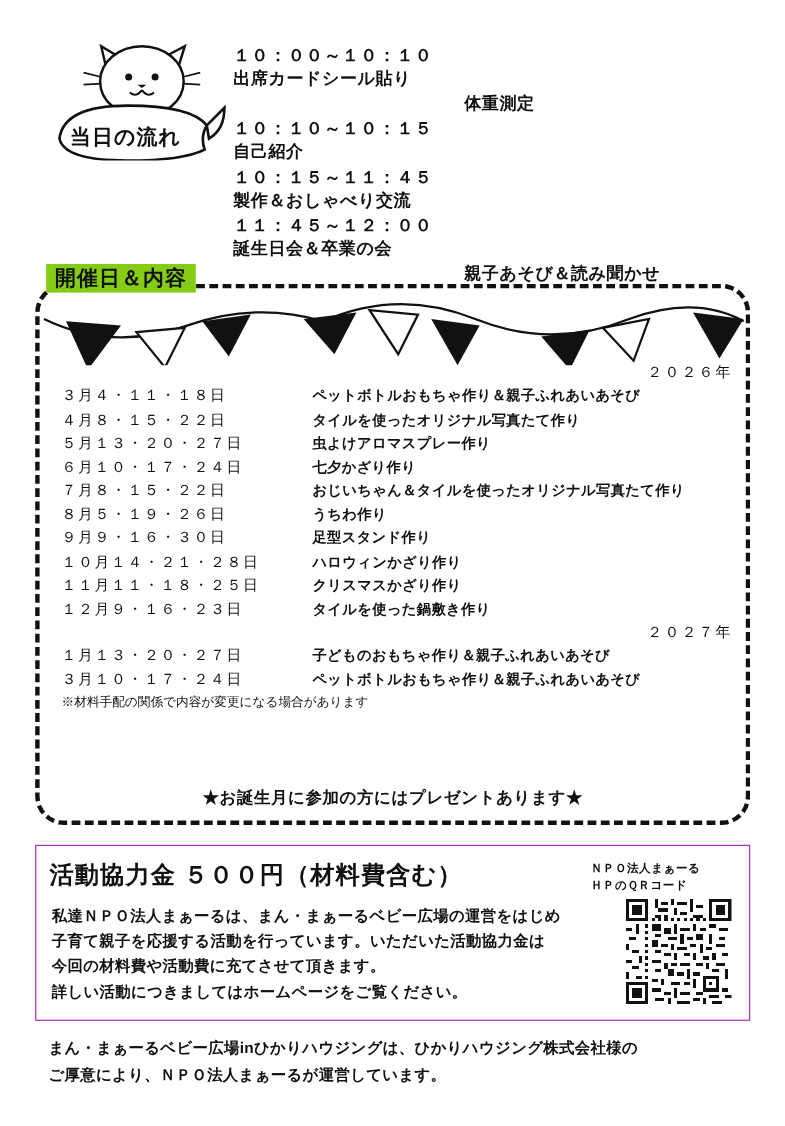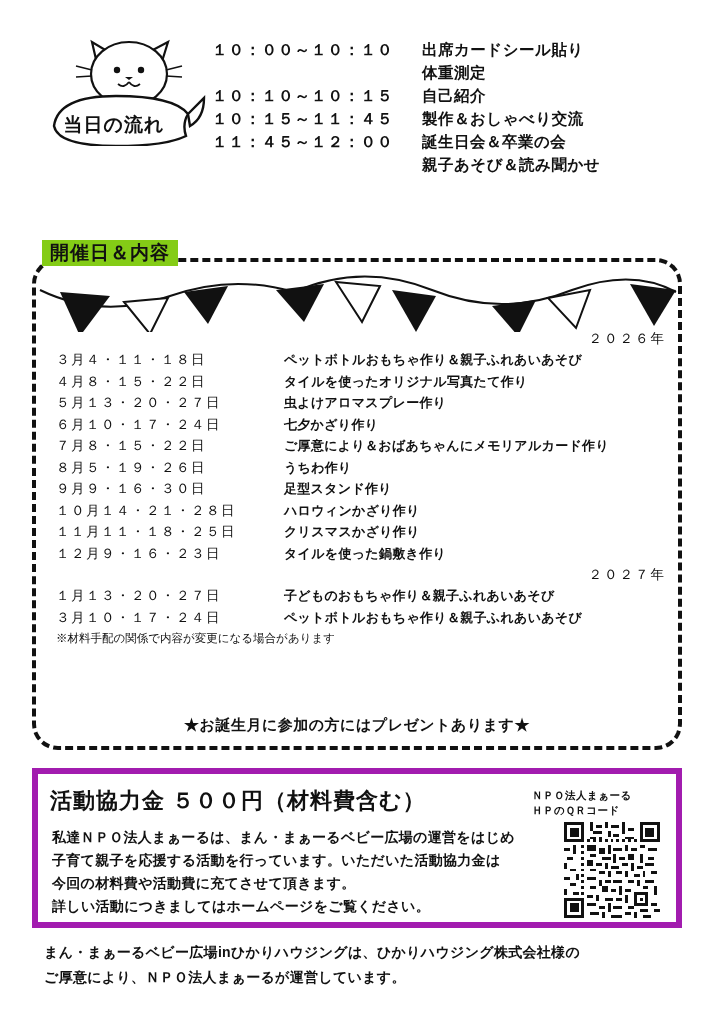--- a/index.html
+++ b/index.html
@@ -52,6 +52,7 @@
     display: flex;
     align-items: flex-start;
     margin-bottom: 2px;
+    flex-direction: column;
   }
   .tt-time {
     width: 210px;

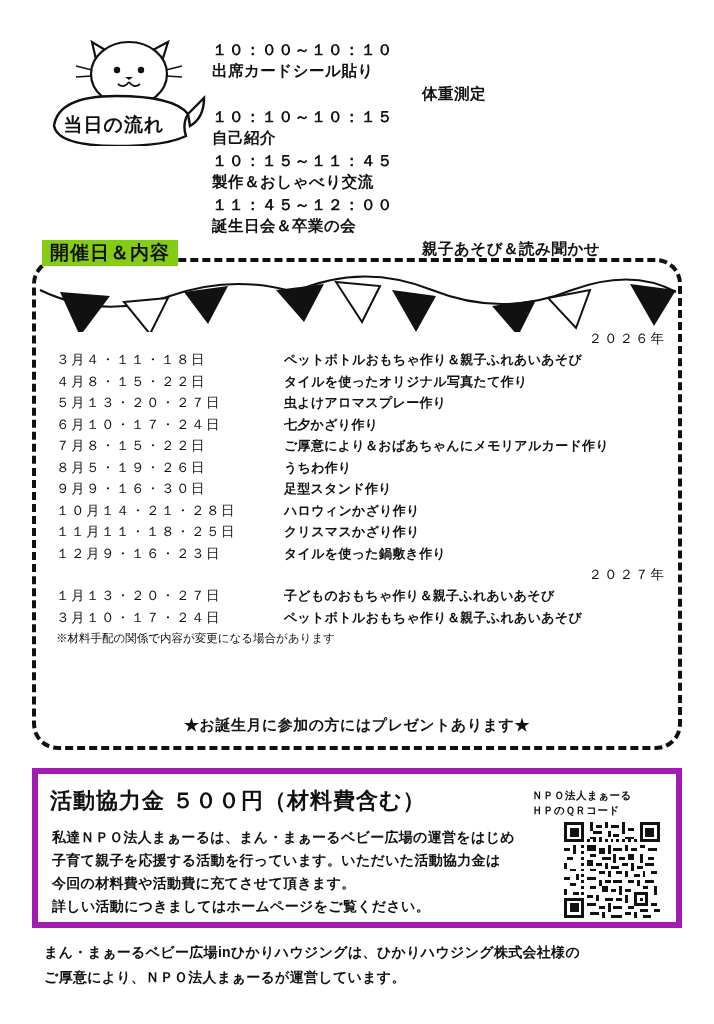--- a/index.html
+++ b/index.html
@@ -327,7 +327,7 @@
     </div>
     <div class="ev-row">
       <div class="ev-date">７月８・１５・２２日</div>
-      <div class="ev-desc">ご厚意により＆おばあちゃんにメモリアルカード作り</div>
+      <div class="ev-desc">おじいちゃん＆タイルを使ったオリジナル写真たて作り</div>
     </div>
     <div class="ev-row">
       <div class="ev-date">８月５・１９・２６日</div>

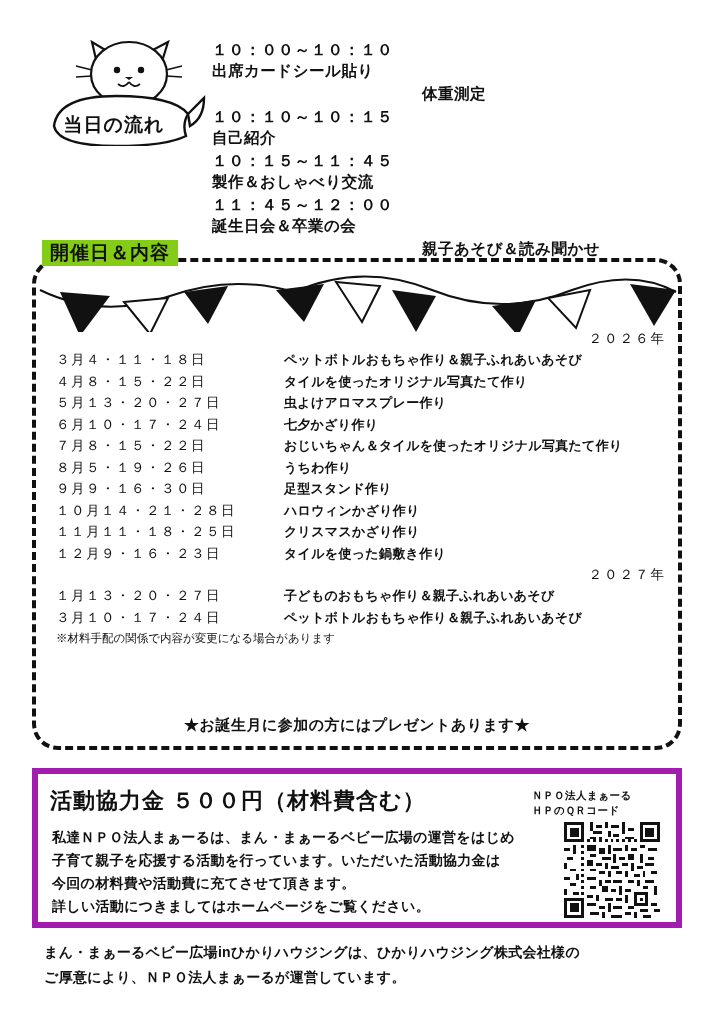--- a/index.html
+++ b/index.html
@@ -166,7 +166,7 @@
     top: 768px;
     width: 650px;
     height: 160px;
-    border: 6px solid #a21caf;
+    border: 1px solid #a21caf;
     padding-left: 36px;
   }
   .fee-title {

